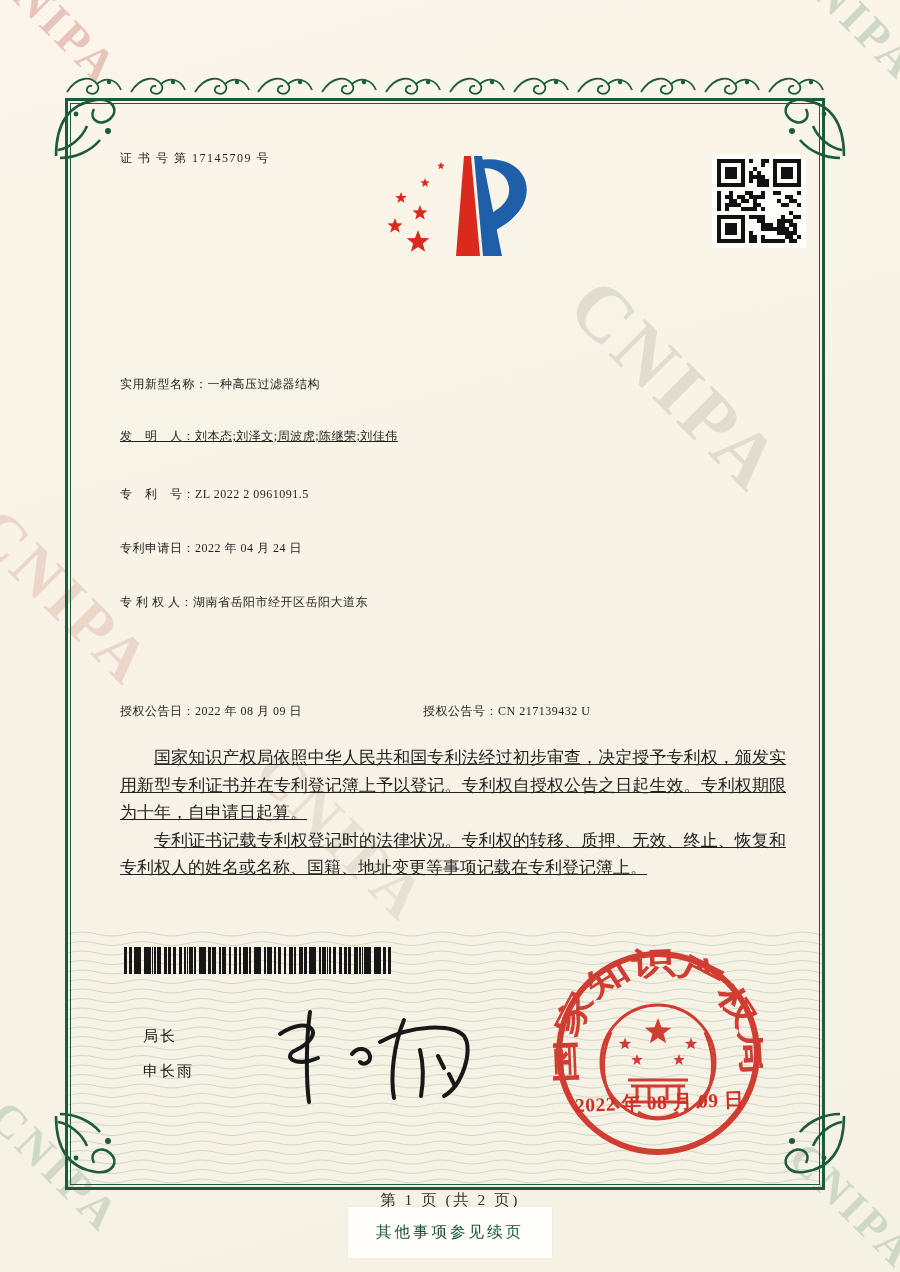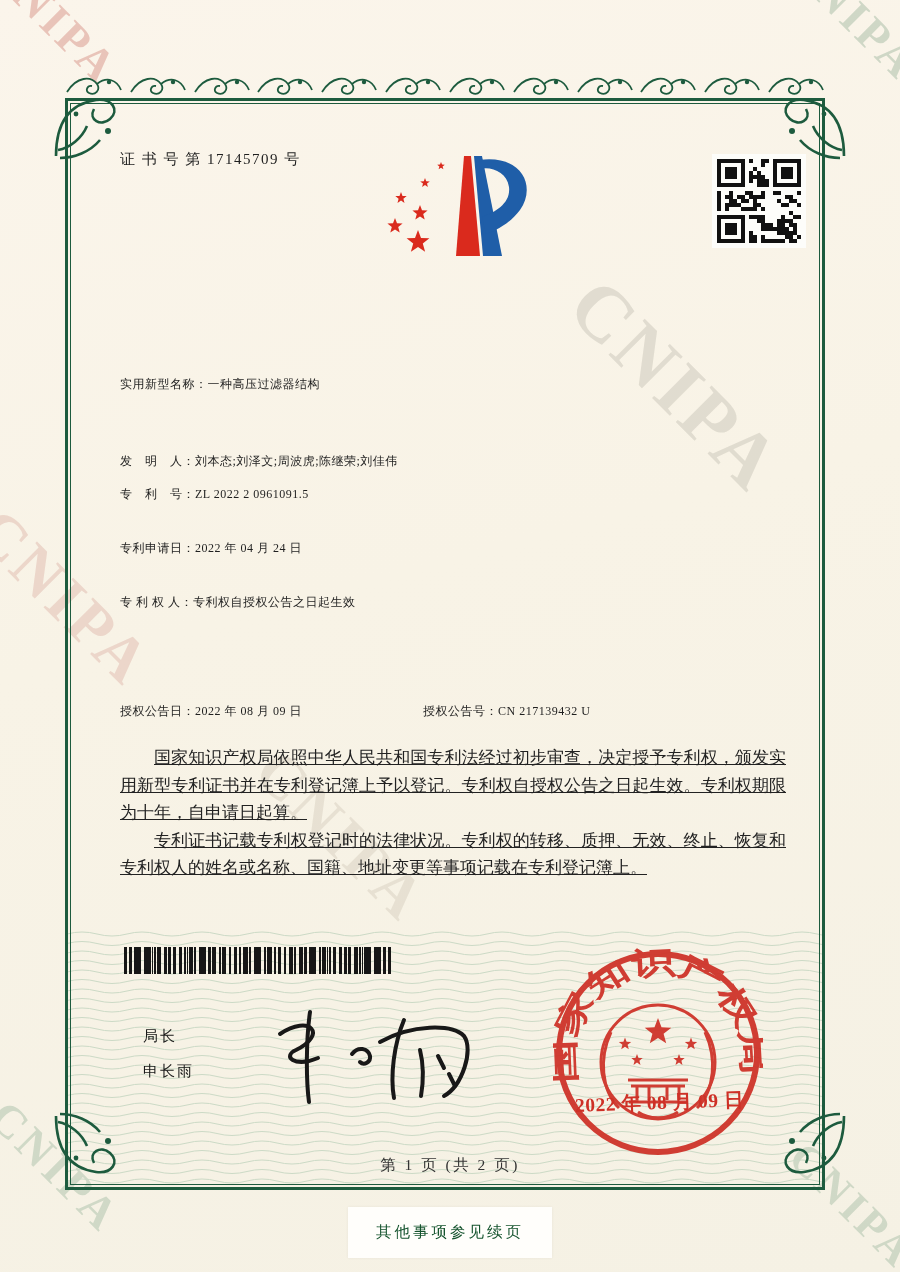--- a/index.html
+++ b/index.html
@@ -12,7 +12,7 @@
   .frame{position:absolute;left:65px;top:98px;width:760px;height:1092px;border:3px solid #1d5b3e;box-sizing:border-box;pointer-events:none;z-index:5;}
   .frame-inner{position:absolute;left:2px;top:2px;right:2px;bottom:2px;border:1px solid #1d5b3e;}
   .garland{position:absolute;left:65px;top:68px;width:760px;height:30px;display:flex;justify-content:space-between;align-items:flex-end;z-index:4;}
-  .cert-no{position:absolute;left:120px;top:150px;font-size:15px;letter-spacing:1.5px;}
+  .cert-no{position:absolute;left:120px;top:150px;font-size:12px;letter-spacing:1.5px;}
   .logo{position:absolute;left:378px;top:150px;width:154px;height:112px;}
   .qr{position:absolute;left:712px;top:154px;width:94px;height:94px;background:#fdfdfa;padding:5px;box-sizing:border-box;}
   .title{position:absolute;left:0;top:268px;width:100%;text-align:center;font-size:44px;font-weight:bold;letter-spacing:11px;color:#111;}

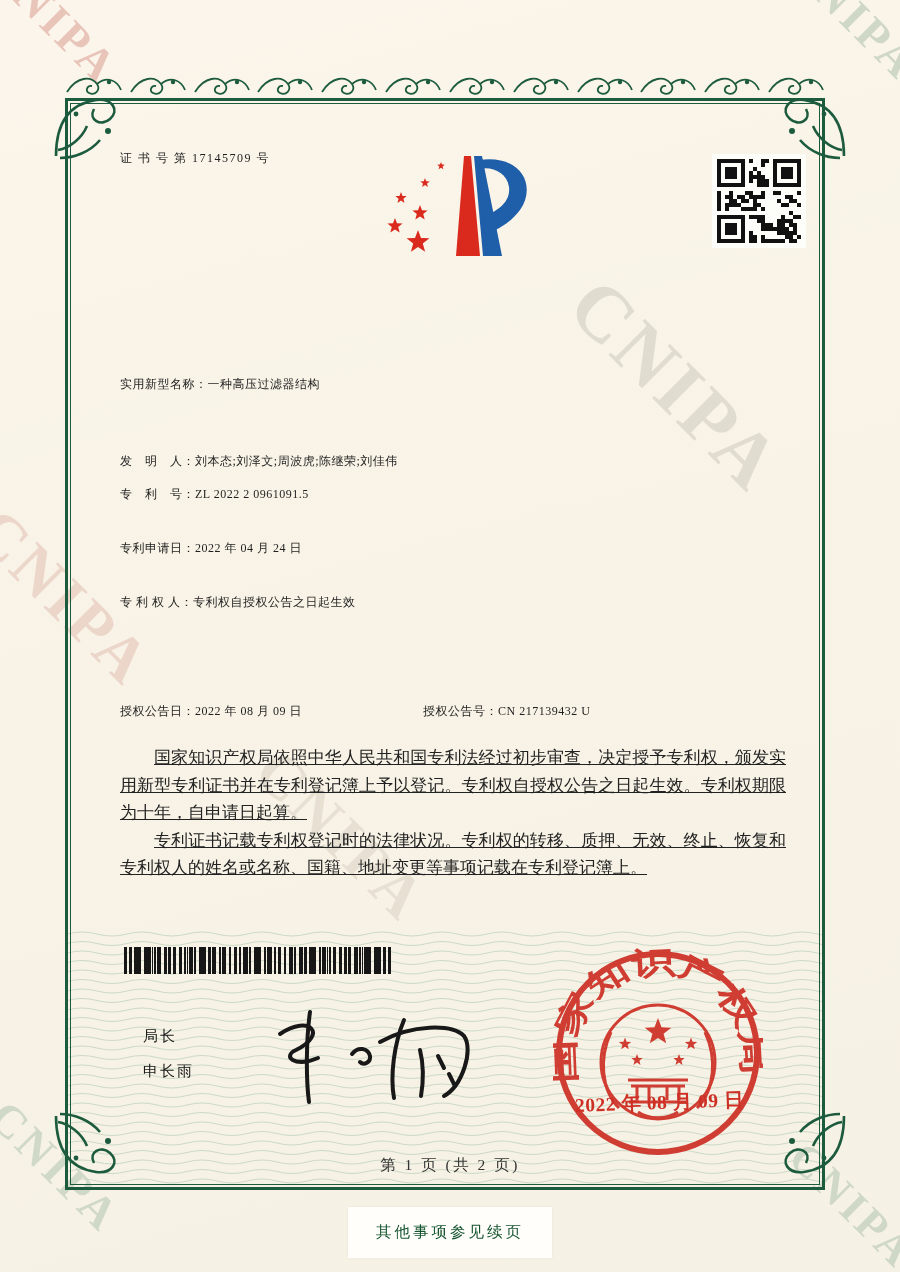--- a/index.html
+++ b/index.html
@@ -352,7 +352,7 @@
   <div class="frow" style="top:376px;">
     <span class="lbl">实用新型名称</span><span>：</span><span class="val">一种高压过滤器结构</span>
   </div>
-  <div class="frow" style="top:453px;">
+  <div class="frow" style="top:428px;text-decoration:underline;">
     <span class="lbl">发　明　人</span><span>：</span><span class="val">刘本态;刘泽文;周波虎;陈继荣;刘佳伟</span>
   </div>
   <div class="frow" style="top:486px;">

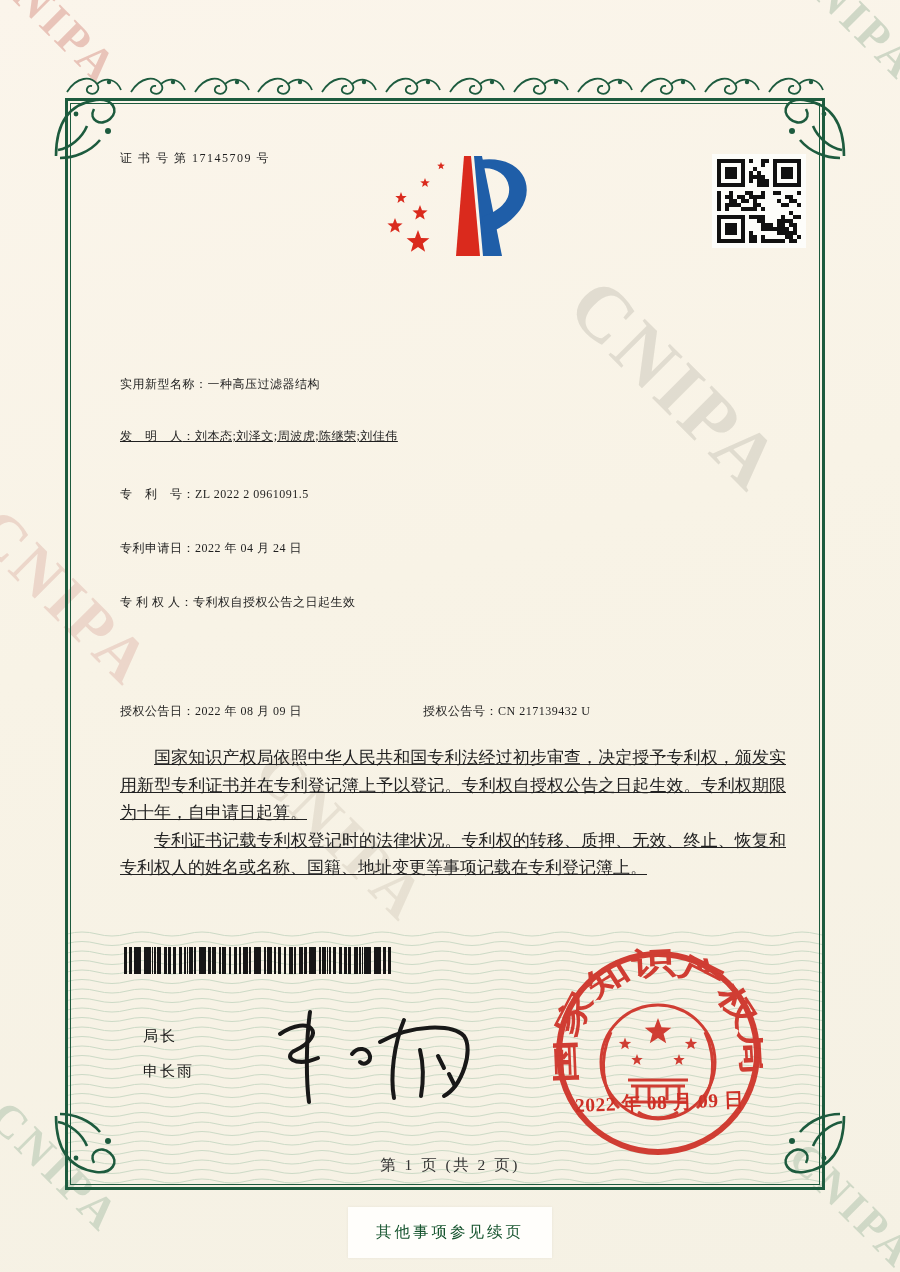--- a/index.html
+++ b/index.html
@@ -362,7 +362,7 @@
     <span class="lbl">专利申请日</span><span>：</span><span class="val">2022 年 04 月 24 日</span>
   </div>
   <div class="frow" style="top:594px;">
-    <span class="lbl">专 利 权 人</span><span>：</span><span class="val">专利权自授权公告之日起生效</span>
+    <span class="lbl">专 利 权 人</span><span>：</span><span class="val">湖南省岳阳市经开区岳阳大道东</span>
   </div>
   <div class="frow" style="top:703px;">
     <span>授权公告日</span><span>：</span><span>2022 年 08 月 09 日</span>

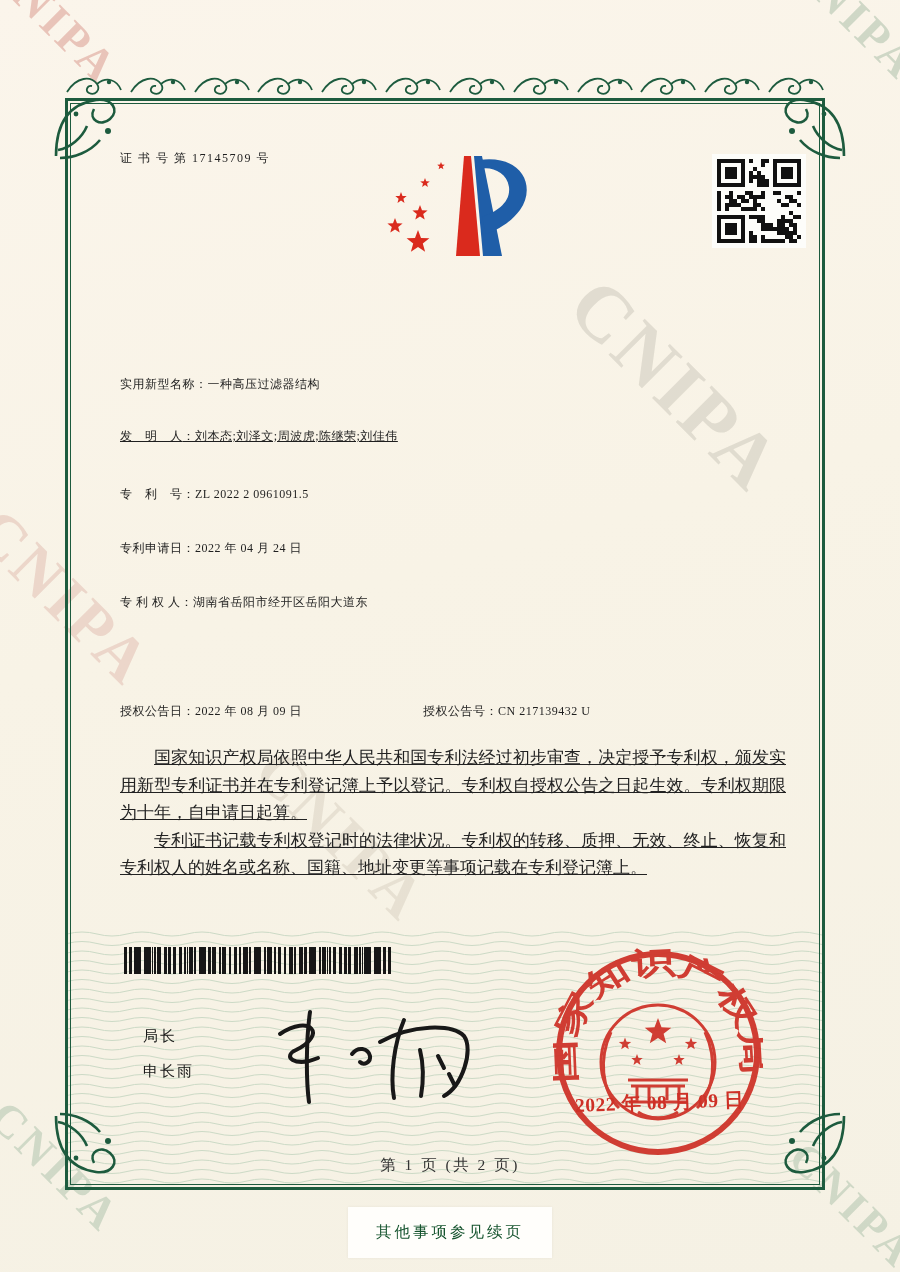--- a/index.html
+++ b/index.html
@@ -32,7 +32,7 @@
   .signature{position:absolute;left:252px;top:998px;width:235px;height:115px;z-index:3;}
   .seal{position:absolute;left:553px;top:948px;width:210px;height:210px;z-index:4;opacity:.93;}
   .seal-date{position:absolute;left:552px;top:1089px;width:215px;text-align:center;color:#ce3026;font-size:19.5px;font-weight:bold;z-index:5;transform:rotate(-2deg);letter-spacing:.5px;}
-  .pageno{position:absolute;left:0;top:1155px;width:100%;text-align:center;font-size:15.5px;letter-spacing:2.5px;color:#333;z-index:6;}
+  .pageno{position:absolute;left:0;top:1190px;width:100%;text-align:center;font-size:15.5px;letter-spacing:2.5px;color:#333;z-index:6;}
   .footer-note{position:absolute;left:50%;top:1207px;transform:translateX(-50%);background:#fffefb;padding:15px 28px;font-size:15.5px;letter-spacing:3px;color:#14532d;z-index:6;box-shadow:0 0 3px rgba(0,0,0,.06);}
   .corner{position:absolute;z-index:6;}
 </style>

